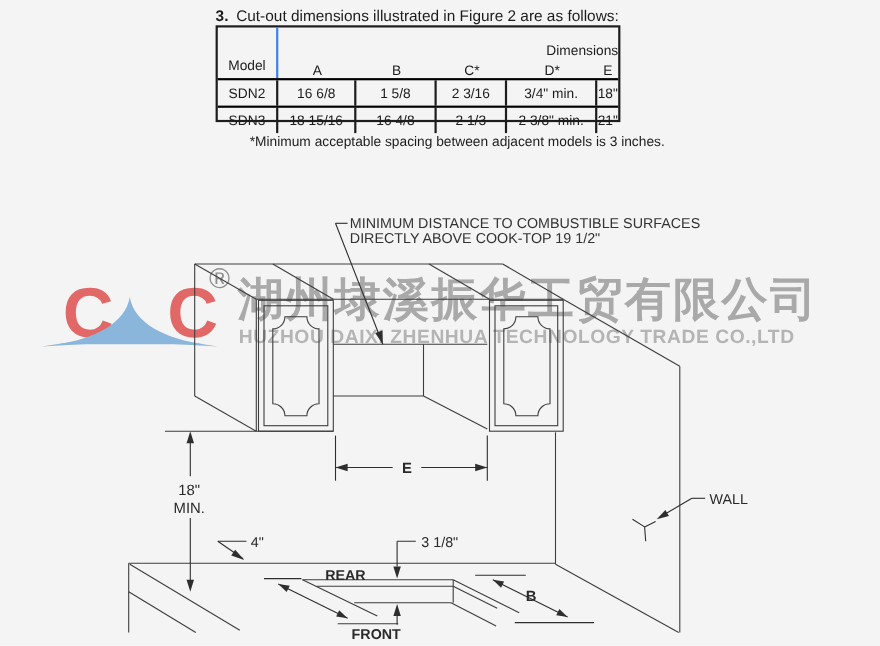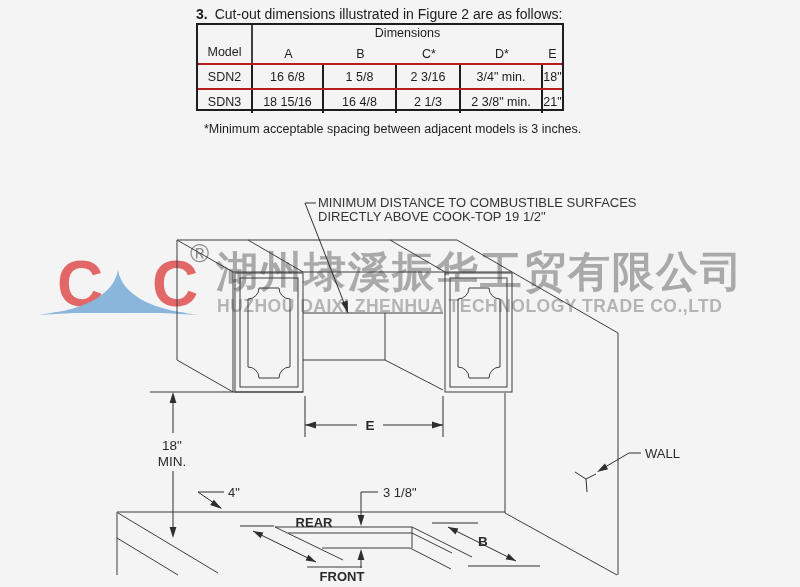--- a/index.html
+++ b/index.html
@@ -17,7 +17,7 @@
   .cell-model-h{flex:0 0 55px;border-right:2px solid #404040;display:flex;align-items:flex-end;
        justify-content:center;padding-bottom:4px;box-sizing:border-box;}
   .hdr-right{flex:1;display:flex;flex-direction:column;}
-  .dims-label{flex:0 0 18px;text-align:center;padding-top:1px;}
+  .dims-label{flex:0 0 18px;text-align:right;padding-top:14px;}
   .col-letters{flex:1;display:flex;align-items:center;}
   .col-letters span{text-align:center;}
   .cw0{width:55px;} .cw1{width:71px;} .cw2{width:73px;} .cw3{width:64px;} .cw4{width:82px;} .cw5{flex:1;}

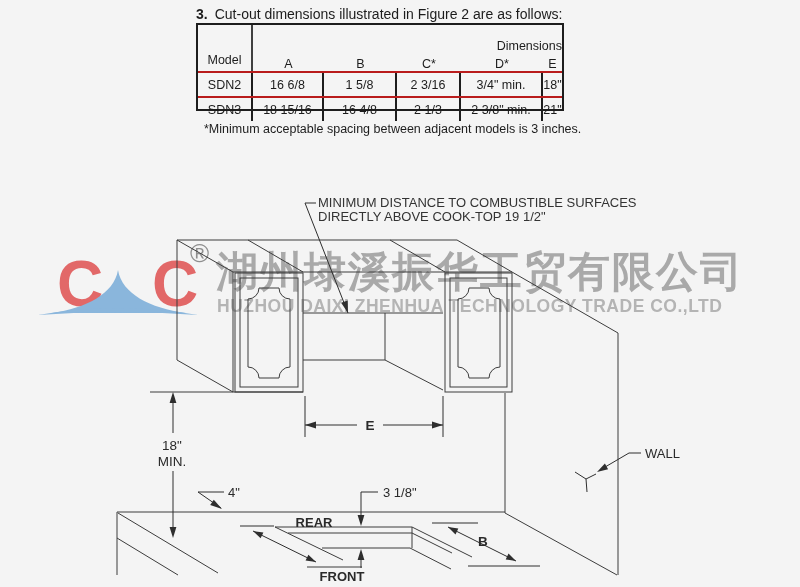--- a/index.html
+++ b/index.html
@@ -14,7 +14,7 @@
        border:2px solid #1d1d1d;box-sizing:border-box;display:flex;flex-direction:column;
        font-size:12.5px;}
   .tbl .hdr{flex:0 0 38px;display:flex;}
-  .cell-model-h{flex:0 0 55px;border-right:2px solid #404040;display:flex;align-items:flex-end;
+  .cell-model-h{flex:0 0 55px;border-right:2px solid #3b82f6;display:flex;align-items:flex-end;
        justify-content:center;padding-bottom:4px;box-sizing:border-box;}
   .hdr-right{flex:1;display:flex;flex-direction:column;}
   .dims-label{flex:0 0 18px;text-align:right;padding-top:14px;}

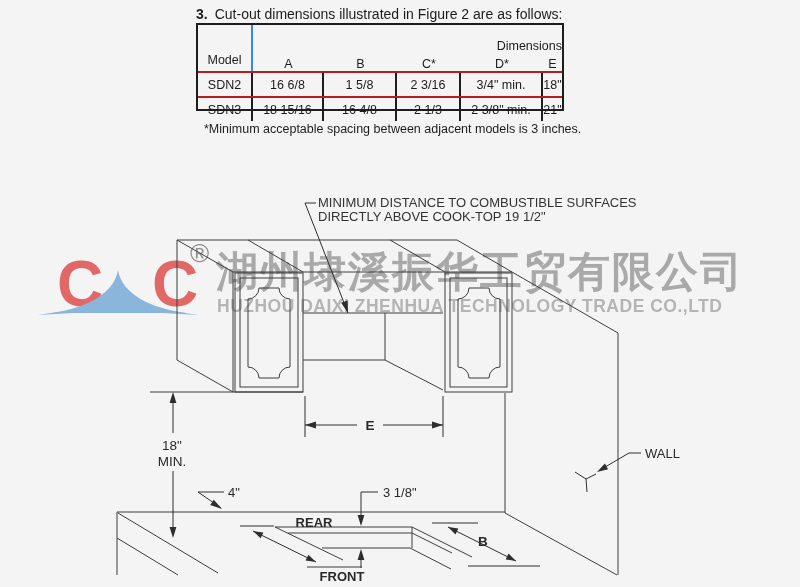--- a/index.html
+++ b/index.html
@@ -21,7 +21,7 @@
   .col-letters{flex:1;display:flex;align-items:center;}
   .col-letters span{text-align:center;}
   .cw0{width:55px;} .cw1{width:71px;} .cw2{width:73px;} .cw3{width:64px;} .cw4{width:82px;} .cw5{flex:1;}
-  .trow{flex:0 0 23px;display:flex;border-top:2px solid #b91c1c;align-items:center;}
+  .trow{flex:0 0 23px;display:flex;border-top:2px solid #000000;align-items:center;}
   .trow .c{box-sizing:border-box;text-align:center;white-space:nowrap;height:100%;
        display:flex;align-items:center;justify-content:center;}
   .trow .c.bord{border-right:2px solid #1d1d1d;}

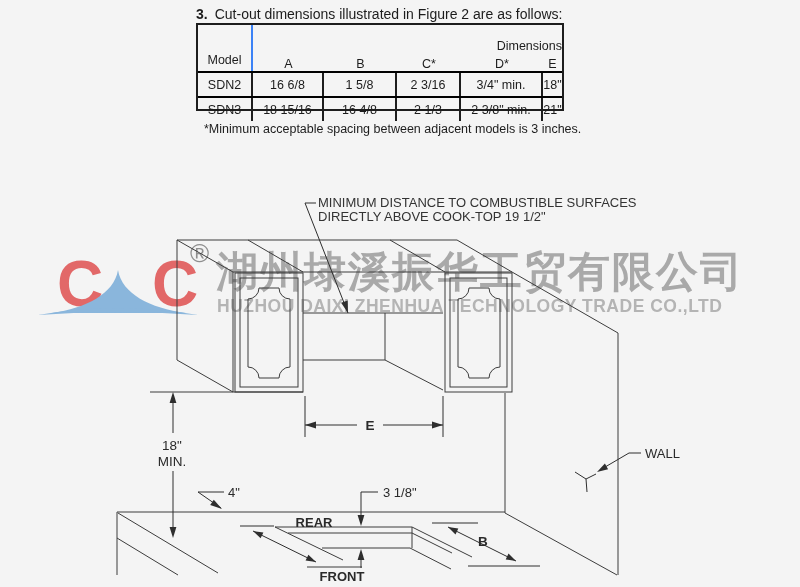--- a/index.html
+++ b/index.html
@@ -98,7 +98,7 @@
     </div>
   </div>
 
-  <div class="footnote" style="z-index:3;">*Minimum acceptable spacing between adjacent models is 3 inches.</div>
+  <div class="footnote" style="z-index:3;margin-left:23px;">*Minimum acceptable spacing between adjacent models is 3 inches.</div>
 
   <svg class="diagram" width="800" height="587" viewBox="0 0 800 587">
 

